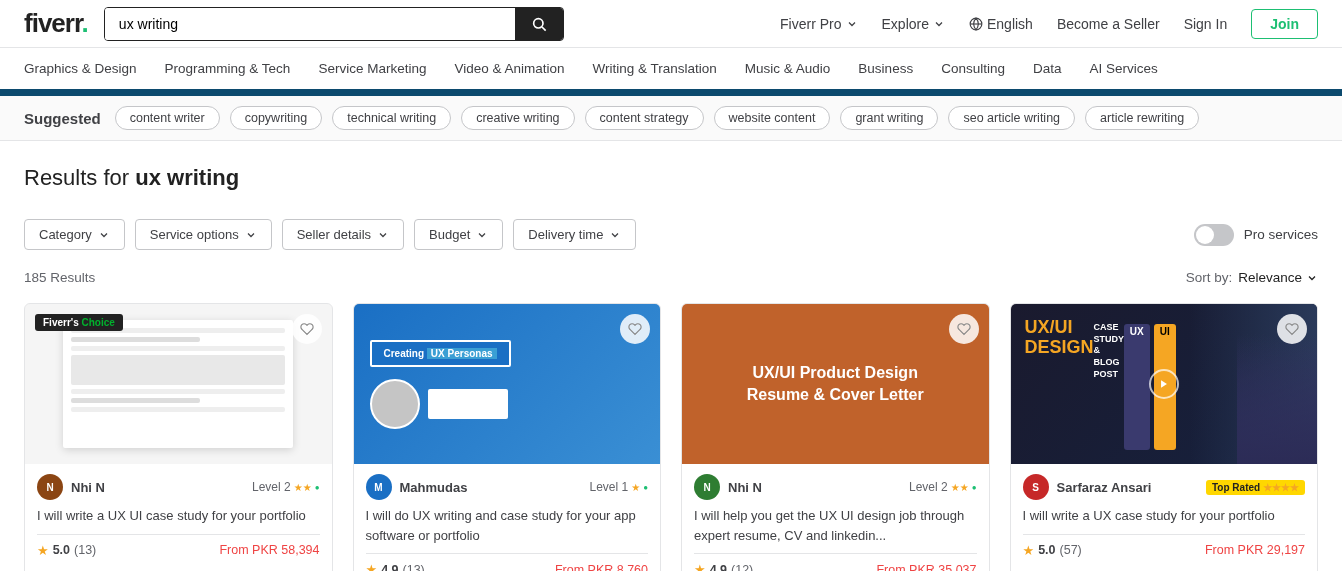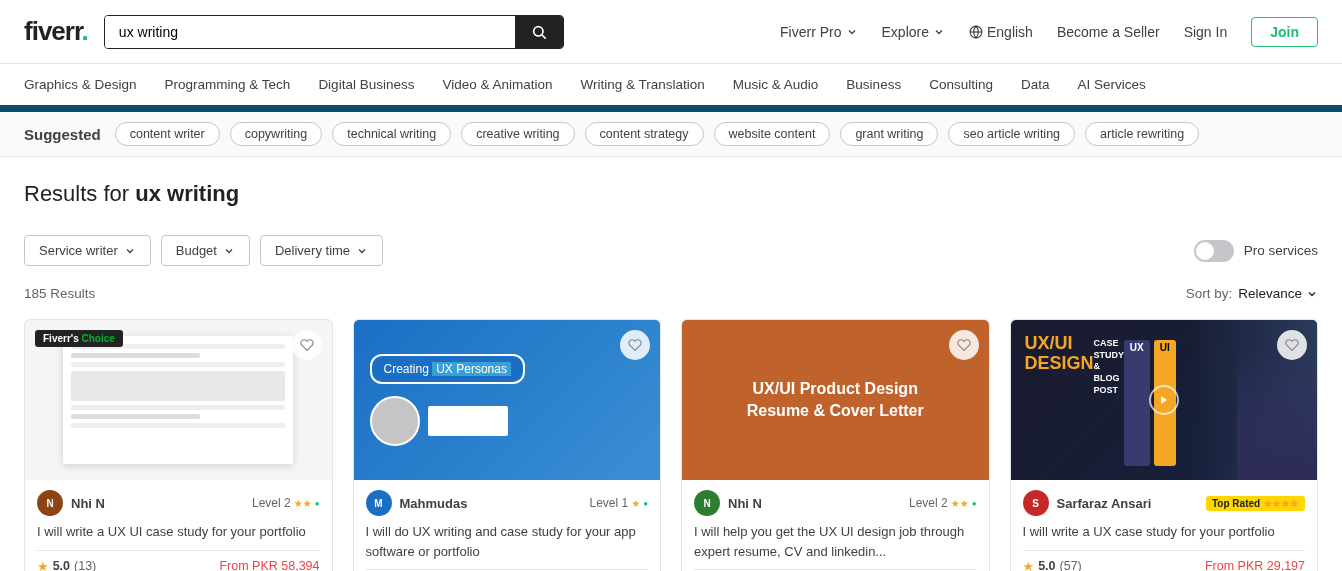--- a/index.html
+++ b/index.html
@@ -6,7 +6,7 @@
     body { font-family: -apple-system, BlinkMacSystemFont, 'Segoe UI', sans-serif; background: #fff; font-size: 14px; color: #222; }
 
     
-    .header { display: flex; align-items: center; padding: 0 24px; height: 64px; border-bottom: 1px solid #e4e5e7; gap: 16px; }
+    .header { display: flex; align-items: center; padding: 0 24px; height: 48px; border-bottom: 1px solid #e4e5e7; gap: 16px; }
     .logo { font-size: 26px; font-weight: 900; color: #1dbf73; letter-spacing: -1px; flex-shrink: 0; }
     .logo span { color: #222; }
     .search-bar { display: flex; flex: 1; max-width: 460px; border: 1px solid #222; border-radius: 4px; overflow: hidden; }

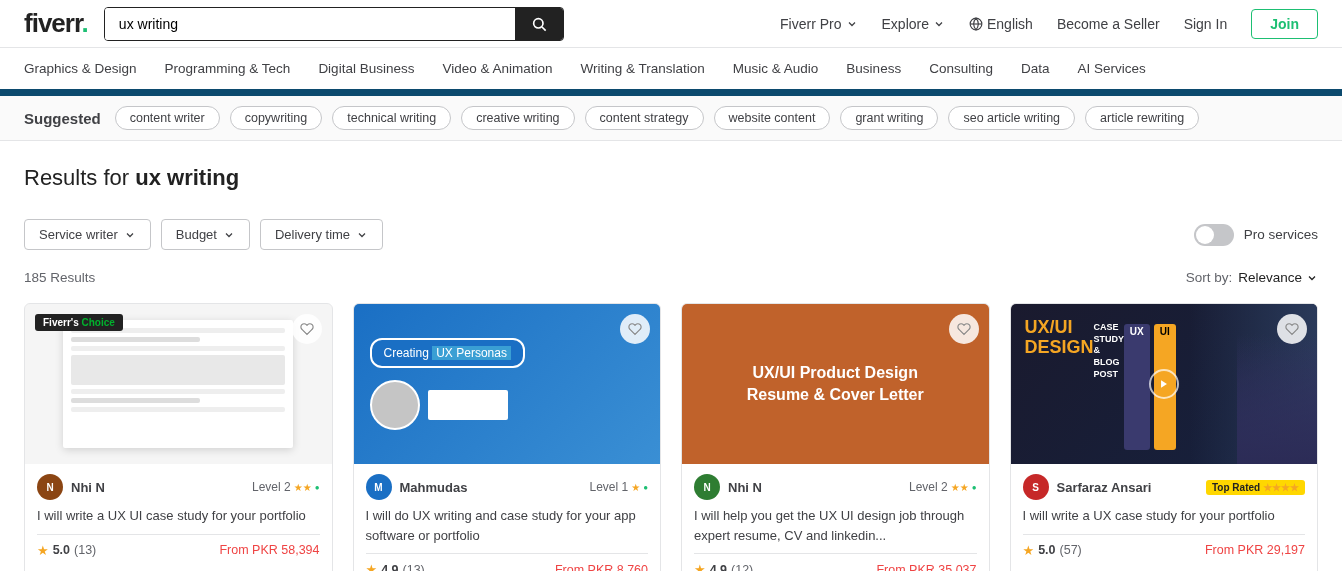--- a/index.html
+++ b/index.html
@@ -150,7 +150,7 @@
 <nav class="cat-nav">
   <a>Graphics &amp; Design</a>
   <a>Programming &amp; Tech</a>
-  <a>Digital Business</a>
+  <a>Service Marketing</a>
   <a>Video &amp; Animation</a>
   <a>Writing &amp; Translation</a>
   <a>Music &amp; Audio</a>

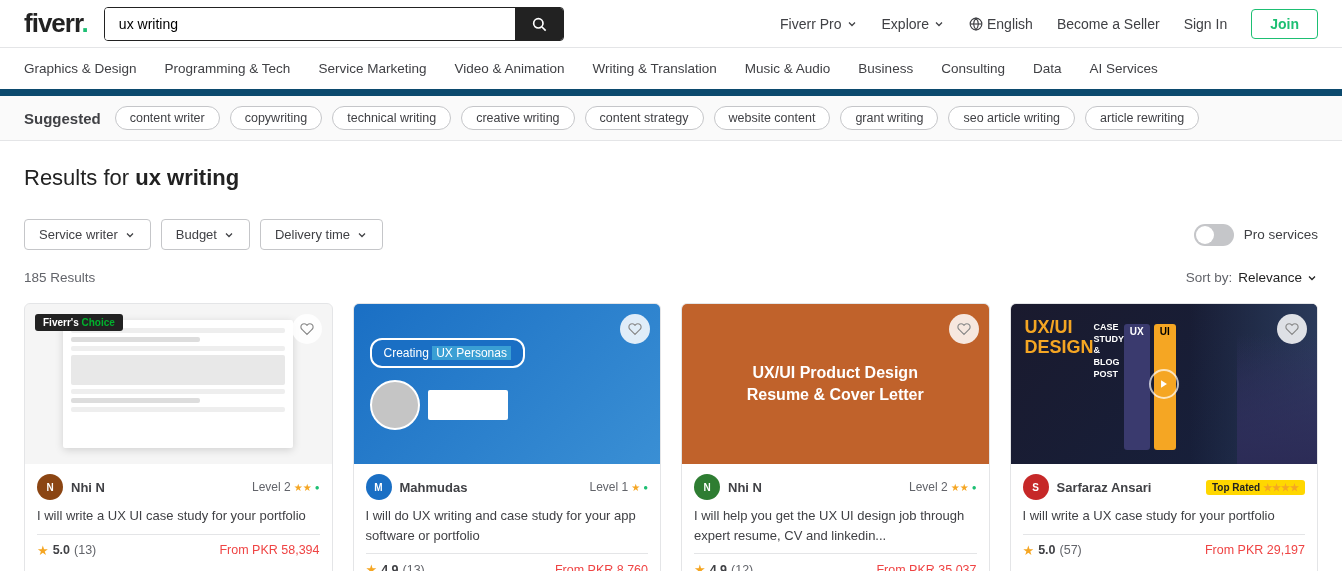--- a/index.html
+++ b/index.html
@@ -180,6 +180,12 @@
 
   <div class="filters">
     <button class="filter-btn">
+      <span>Category</span>
+      <svg width="12" height="12" viewBox="0 0 24 24" fill="none" stroke="#404145" stroke-width="2.5">
+          <polyline points="6 9 12 15 18 9"></polyline>
+        </svg>
+    </button>
+    <button class="filter-btn">
       <span>Service writer</span>
       <svg width="12" height="12" viewBox="0 0 24 24" fill="none" stroke="#404145" stroke-width="2.5">
           <polyline points="6 9 12 15 18 9"></polyline>

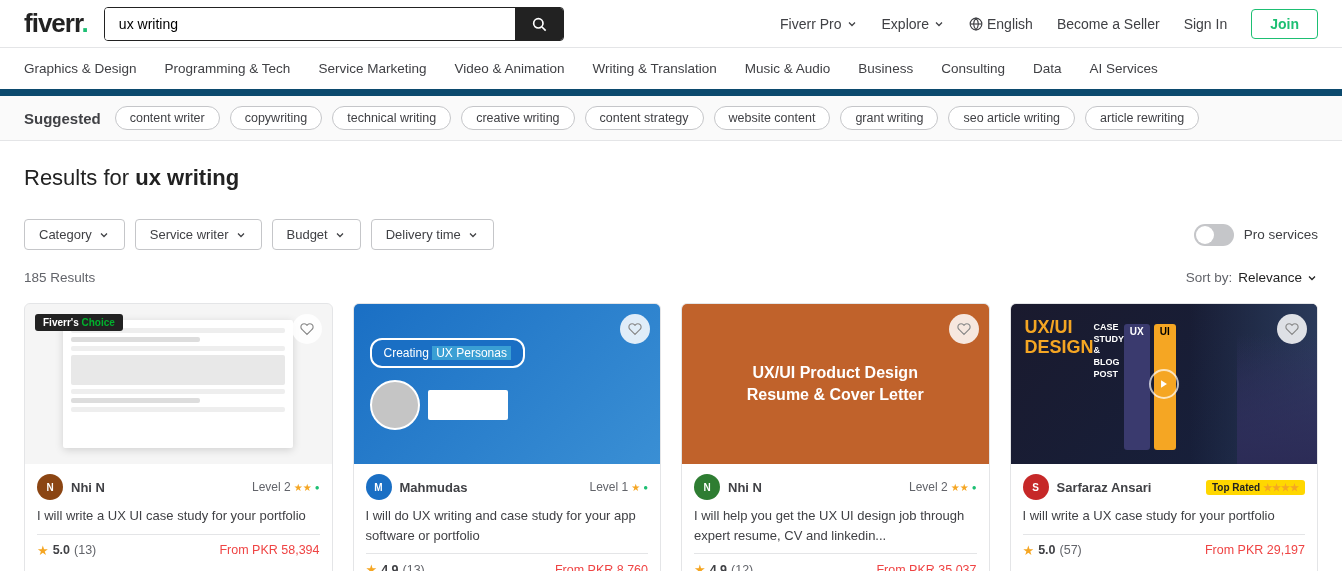--- a/index.html
+++ b/index.html
@@ -186,7 +186,7 @@
         </svg>
     </button>
     <button class="filter-btn">
-      <span>Service writer</span>
+      <span>Service options</span>
       <svg width="12" height="12" viewBox="0 0 24 24" fill="none" stroke="#404145" stroke-width="2.5">
           <polyline points="6 9 12 15 18 9"></polyline>
         </svg>

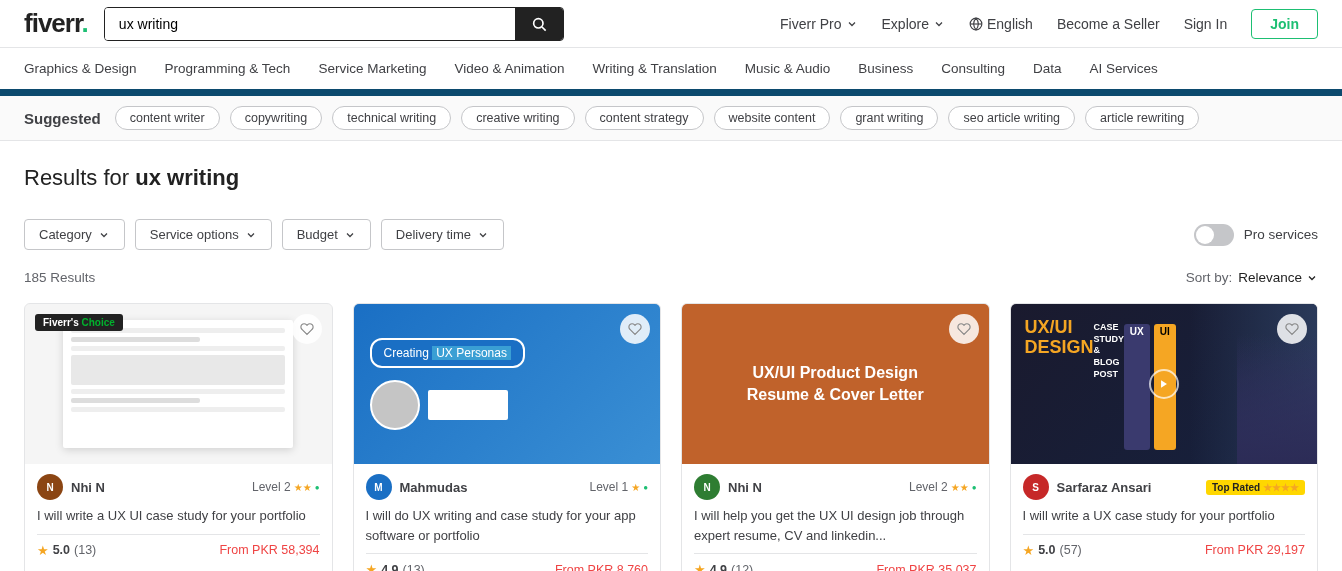--- a/index.html
+++ b/index.html
@@ -192,6 +192,12 @@
         </svg>
     </button>
     <button class="filter-btn">
+      <span>Seller details</span>
+      <svg width="12" height="12" viewBox="0 0 24 24" fill="none" stroke="#404145" stroke-width="2.5">
+          <polyline points="6 9 12 15 18 9"></polyline>
+        </svg>
+    </button>
+    <button class="filter-btn">
       <span>Budget</span>
       <svg width="12" height="12" viewBox="0 0 24 24" fill="none" stroke="#404145" stroke-width="2.5">
           <polyline points="6 9 12 15 18 9"></polyline>

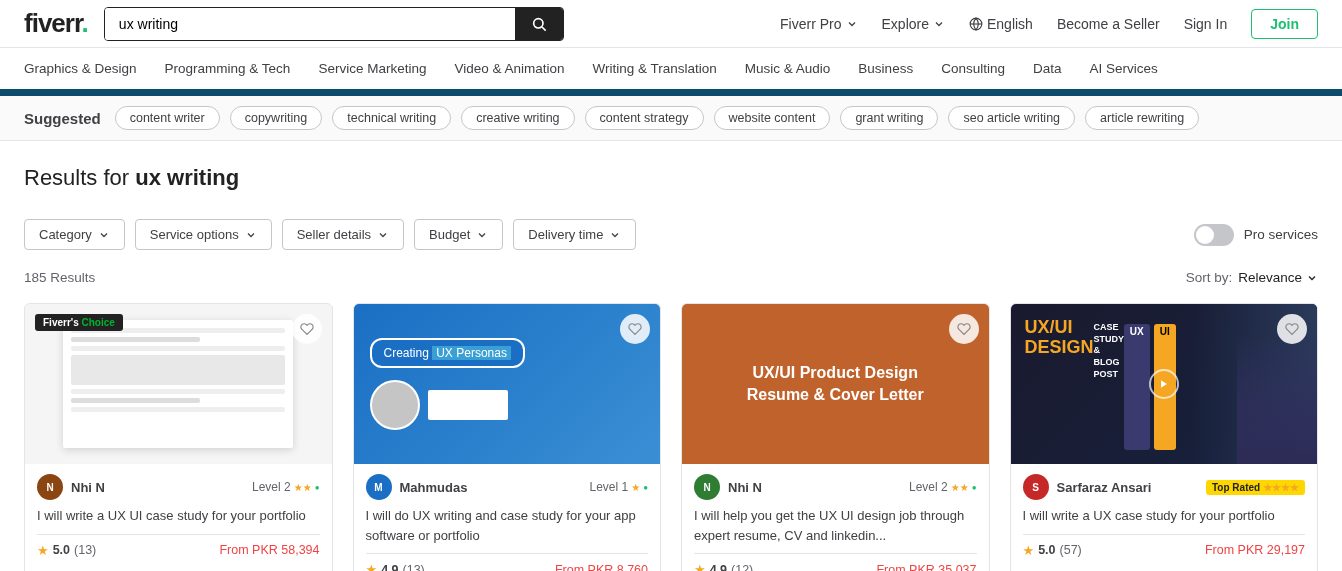--- a/index.html
+++ b/index.html
@@ -285,7 +285,7 @@
       <div class="card-img" style="position:relative;">
         <div class="card2-bg" style="width:100%;height:100%;position:relative;">
           <div style="position:absolute;top:0;left:0;right:0;bottom:0;display:flex;flex-direction:column;align-items:flex-start;justify-content:center;padding:16px;">
-            <div style="background:#1a6fc4;border:2px solid #fff;padding:6px 12px;border-radius:12px;font-size:12px;font-weight:400;color:#fff;display:inline-block;margin-bottom:4px;">
+            <div style="background:#1a6fc4;border:2px solid #fff;padding:6px 12px;border-radius:2px;font-size:10px;font-weight:700;color:#fff;display:inline-block;margin-bottom:4px;">
               Creating <span style="background:#3a9fd4;padding:0 4px;">UX Personas</span>
             </div>
             <div style="margin-top:8px;display:flex;gap:8px;align-items:center;">

